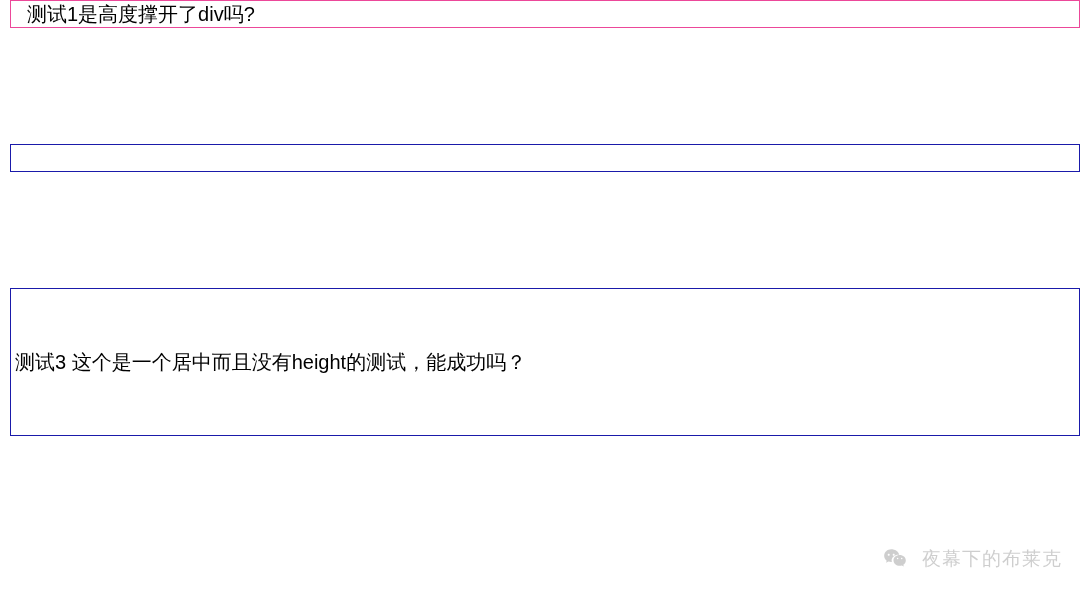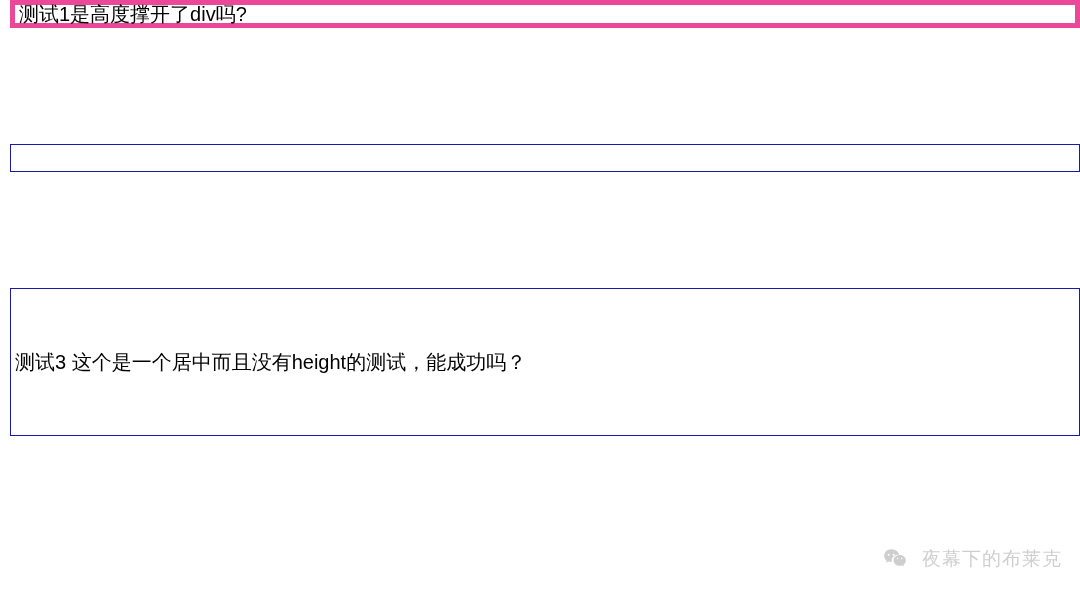--- a/index.html
+++ b/index.html
@@ -21,10 +21,10 @@
       top: 0px;
       right: 0;
       height: 28px;
-      border: 5px solid #ec4899;
+      border: 1px solid #ec4899;
       display: flex;
       align-items: center;
-      padding-left: 4px;
+      padding-left: 16px;
     }
     .box1-text {
       font-size: 20px;

